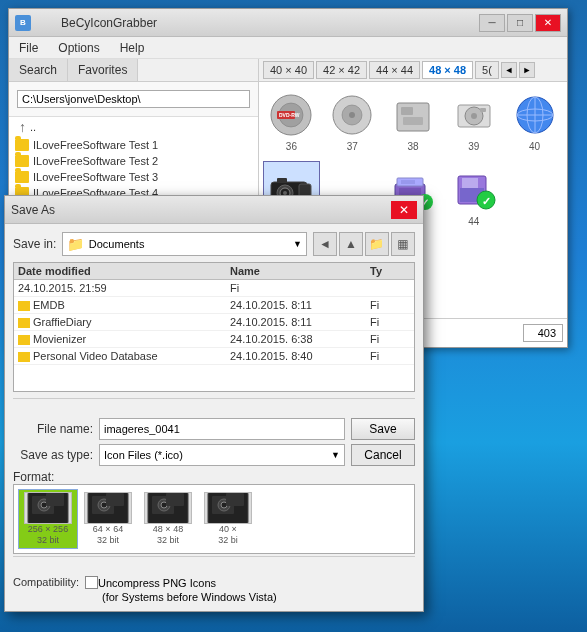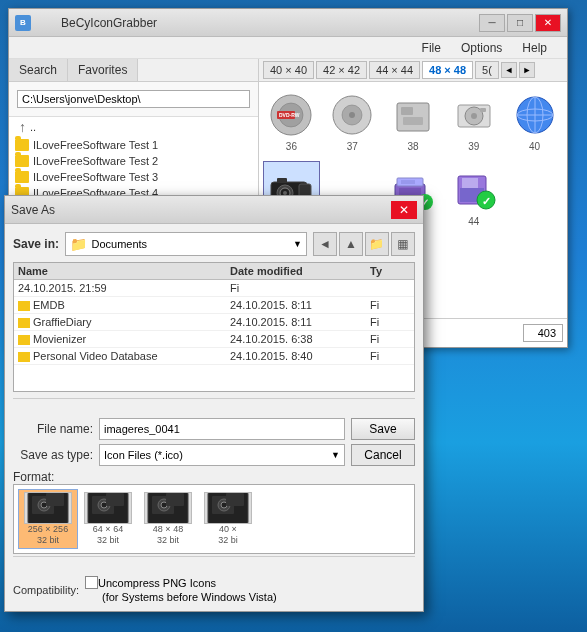--- a/index.html
+++ b/index.html
@@ -80,9 +80,8 @@
       border-bottom: 1px solid #ddd;
       display: flex;
       align-items: center;
-      padding: 0 16px;
+      padding: 0 6px;
       gap: 12px;
-      justify-content: flex-end;
     }
     .menu-item {
       font-size: 12px;

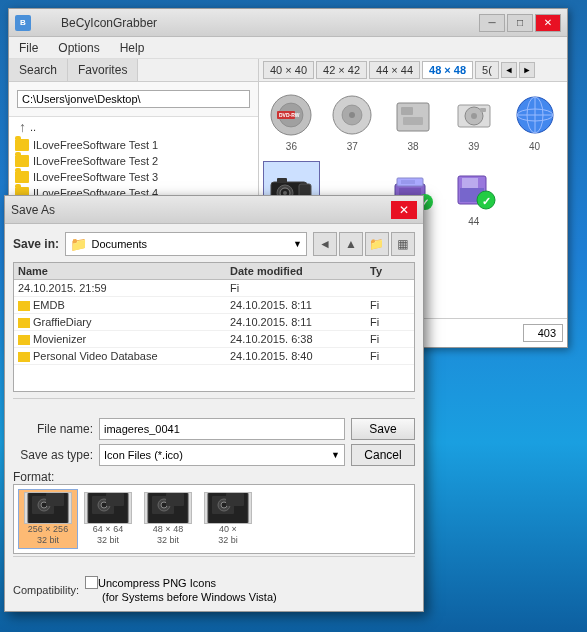--- a/index.html
+++ b/index.html
@@ -319,7 +319,7 @@
       gap: 6px;
       margin-bottom: 6px;
     }
-    .save-in-label { font-size: 12px; color: #333; white-space: nowrap; font-weight: bold; }
+    .save-in-label { font-size: 12px; color: #333; white-space: nowrap; }
     .save-in-select {
       flex: 1;
       height: 24px;

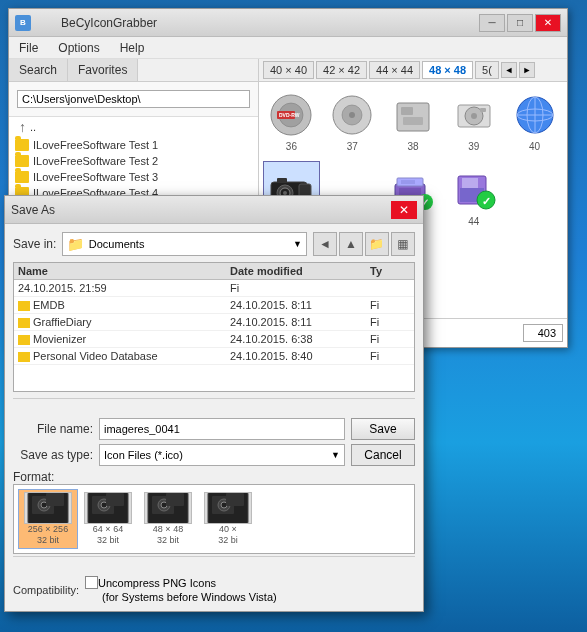--- a/index.html
+++ b/index.html
@@ -732,8 +732,8 @@
 
     <div class="file-table">
       <div class="file-table-header">
+        <span>Date modified</span>
         <span>Name</span>
-        <span>Date modified</span>
         <span>Ty</span>
       </div>
       <div class="file-table-row">

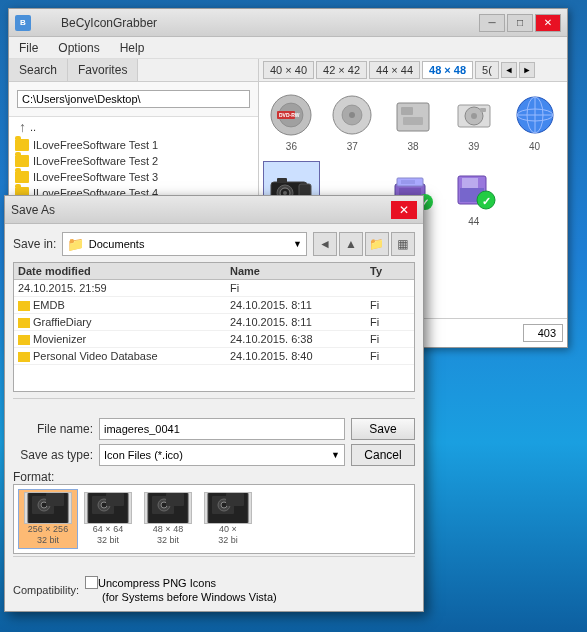--- a/index.html
+++ b/index.html
@@ -455,7 +455,7 @@
       min-width: 60px;
       border: 1px solid transparent;
     }
-    .format-item.selected { background: #fdba74; border-color: #88aadd; }
+    .format-item.selected { background: #84cc16; border-color: #88aadd; }
     .format-thumb {
       width: 48px;
       height: 40px;

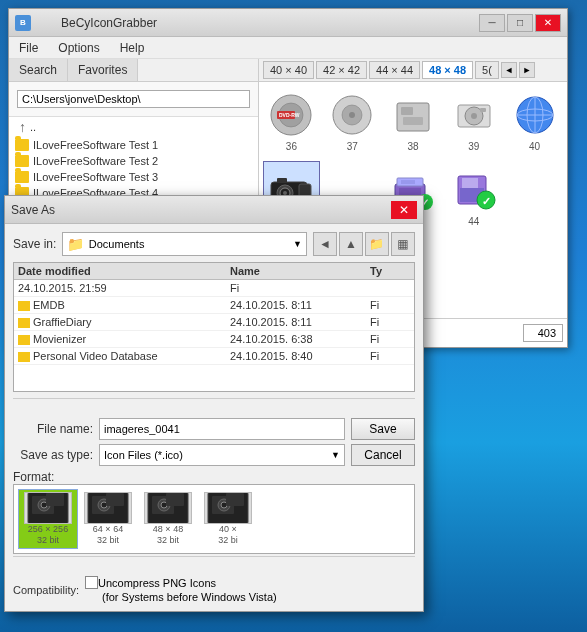--- a/index.html
+++ b/index.html
@@ -477,7 +477,7 @@
 
     .compat-row {
       display: flex;
-      align-items: center;
+      align-items: flex-start;
       gap: 6px;
       margin-top: 6px;
     }

